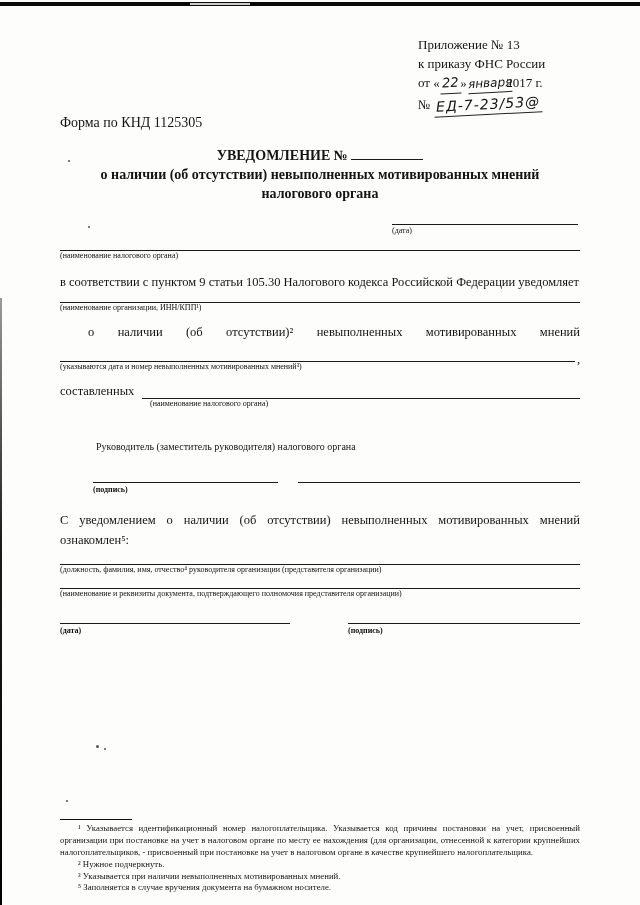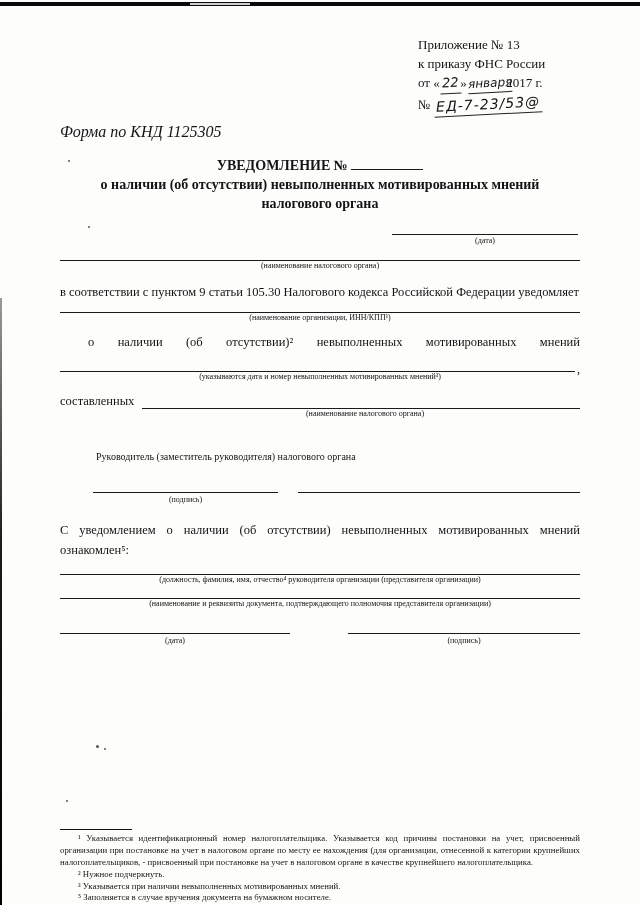--- a/index.html
+++ b/index.html
@@ -26,7 +26,7 @@
   .hw-month{font-size:12px;margin:0 -6px 0 1px;border-bottom:1px solid #222;}
   .hw-number{font-size:14px;border-bottom:1.2px solid #222;padding:0 2px;letter-spacing:1px;}
 
-  .form-code{margin-top:8px;font-size:16px;font-style:italic;}
+  .form-code{font-size:14px;}
 
   .title{margin-top:16px;text-align:center;font-weight:bold;font-size:14px;line-height:1.35;}
   .title .no-line{display:inline-block;width:72px;border-bottom:1.5px solid #1a1a1a;vertical-align:baseline;}

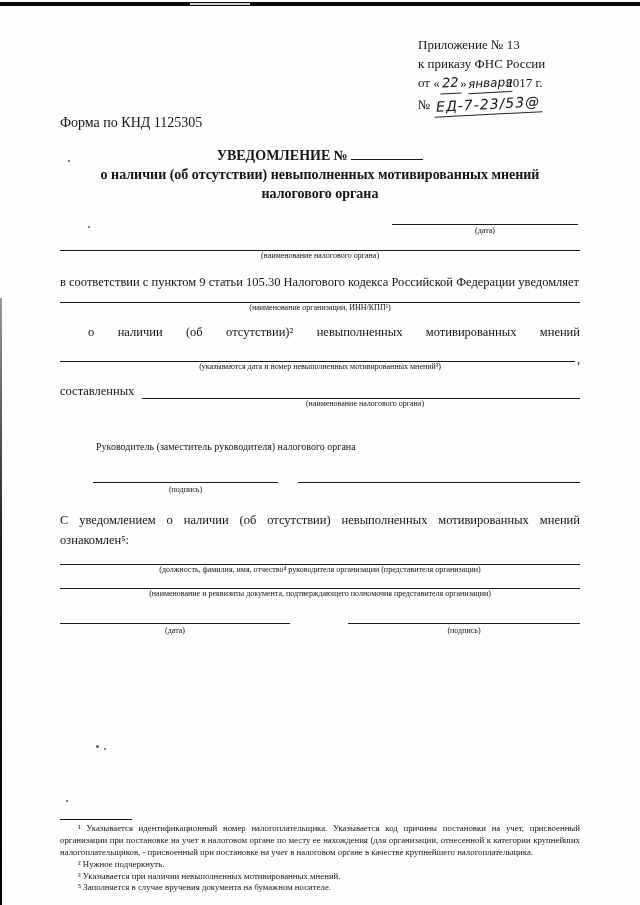--- a/index.html
+++ b/index.html
@@ -32,7 +32,7 @@
   .title .no-line{display:inline-block;width:72px;border-bottom:1.5px solid #1a1a1a;vertical-align:baseline;}
 
   .rule{border-bottom:1.4px solid #1a1a1a;height:0;}
-  .caption{font-size:8px;line-height:1.25;text-align:center;color:#111;}
+  .caption{font-size:8px;line-height:1.25;text-align:left;color:#111;}
 
   .date-line{margin-top:20px;margin-left:332px;width:186px;}
   .date-line .caption{margin-top:1px;}

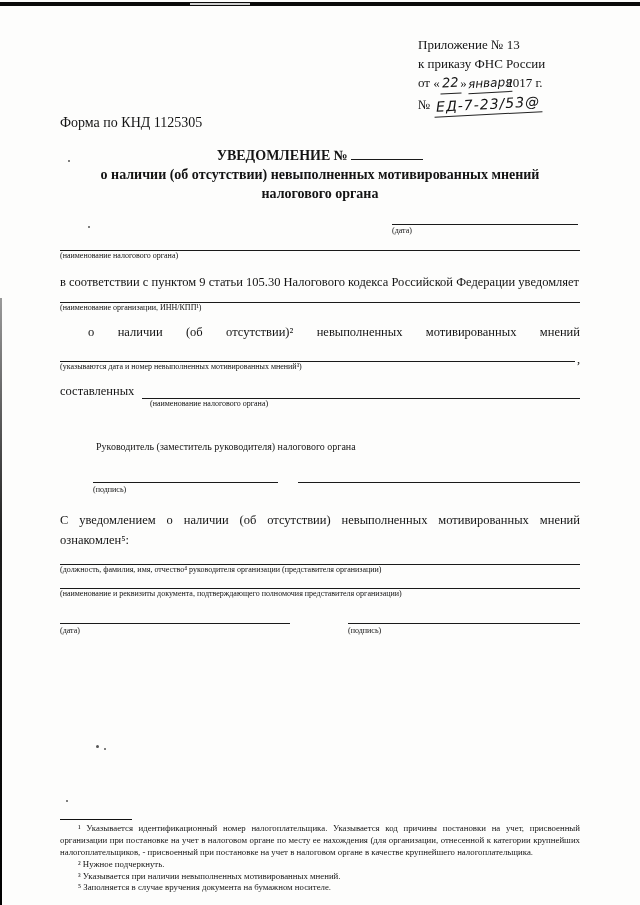--- a/index.html
+++ b/index.html
@@ -51,7 +51,7 @@
 
   .head-line{margin-top:32px;margin-left:36px;font-size:10px;}
 
-  .sig-row{display:flex;justify-content:space-between;margin-top:30px;}
+  .sig-row{display:flex;justify-content:space-between;margin-top:30px;font-weight:bold;}
   .sig-col{display:flex;flex-direction:column;}
   .sig-col .line{border-bottom:1.3px solid #1a1a1a;height:0;}
   .sig-col .caption{margin-top:2px;}

